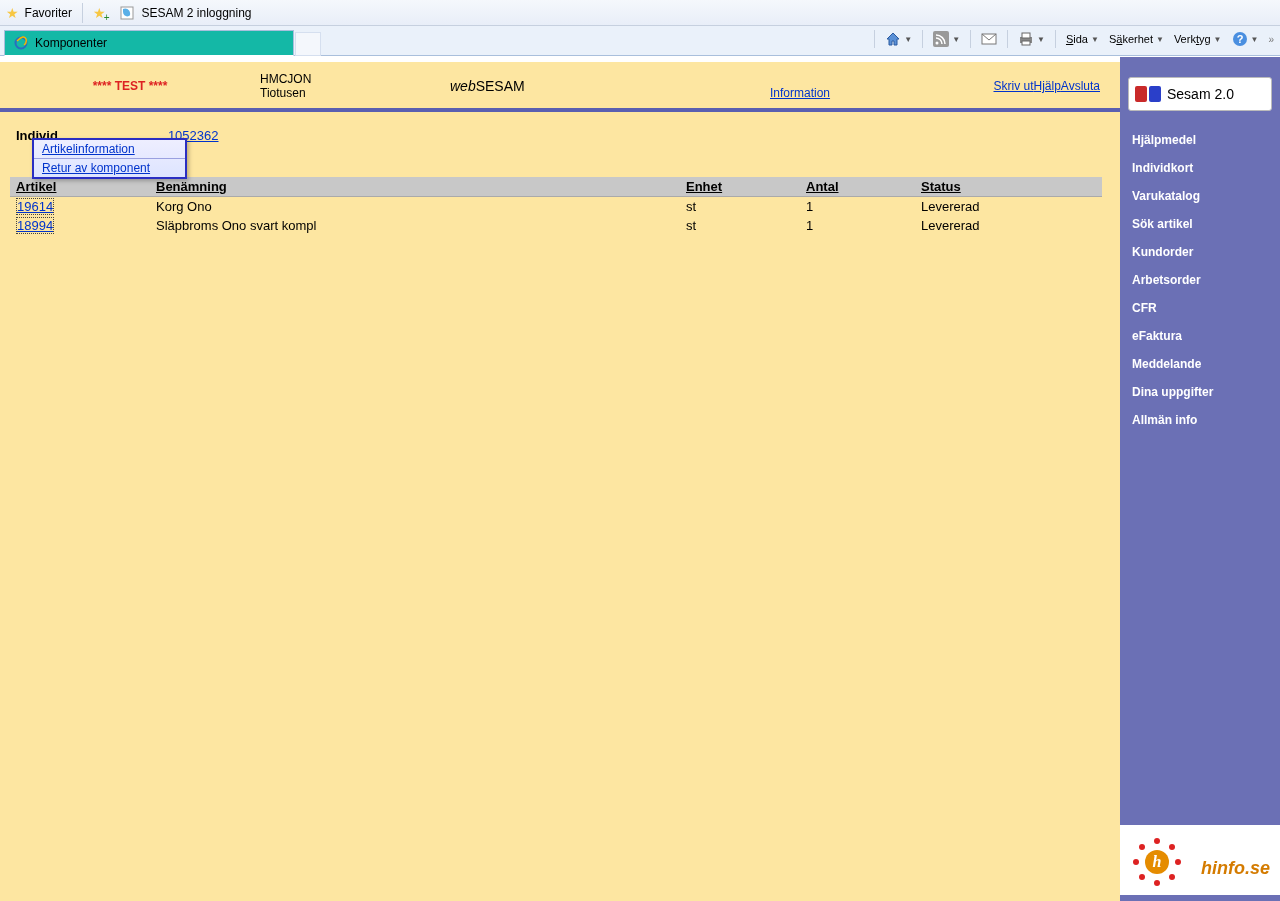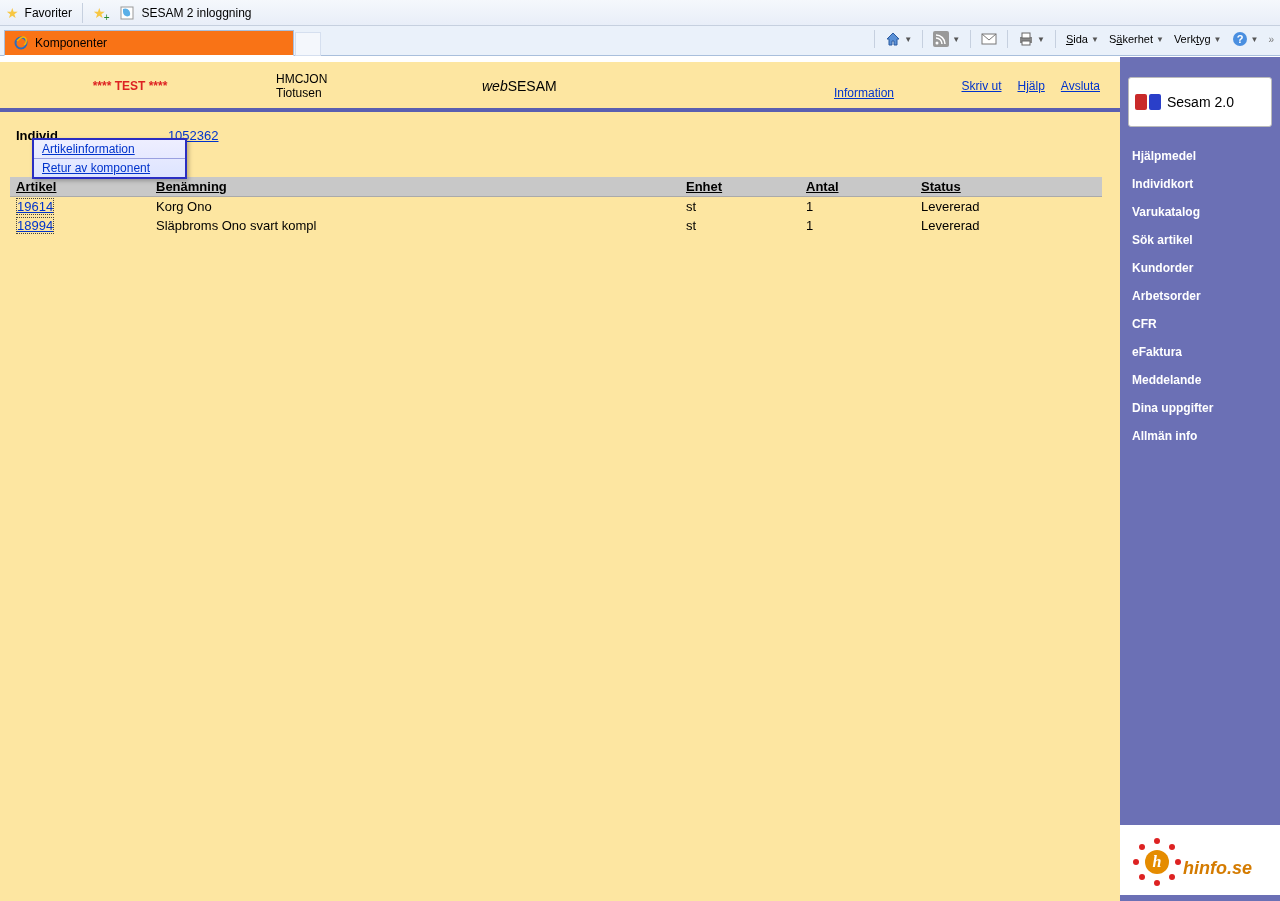--- a/index.html
+++ b/index.html
@@ -13,7 +13,7 @@
   .mini-icon { width: 16px; height: 16px; display: inline-flex; align-items: center; justify-content: center; }
 
   .ie-tabs { background: #eaf1fa; height: 30px; display: flex; align-items: flex-end; border-bottom: 1px solid #a9bfdc; padding-left: 4px; position: relative; }
-  .tab { background: #f97316; border: 1px solid #a9bfdc; border-bottom: 1px solid #fff; padding: 4px 26px 4px 8px; display: flex; align-items: center; gap: 6px; position: relative; top: 1px; min-width: 290px; }
+  .tab { background: #14b8a6; border: 1px solid #a9bfdc; border-bottom: 1px solid #fff; padding: 4px 26px 4px 8px; display: flex; align-items: center; gap: 6px; position: relative; top: 1px; min-width: 290px; }
   .tab .ie-logo { color: #2a6dbf; font-size: 13px; }
   .blank-tab { width: 26px; height: 24px; border: 1px solid #d5dfef; background: #f4f7fc; position: relative; top: 1px; margin-left: 1px;}
 

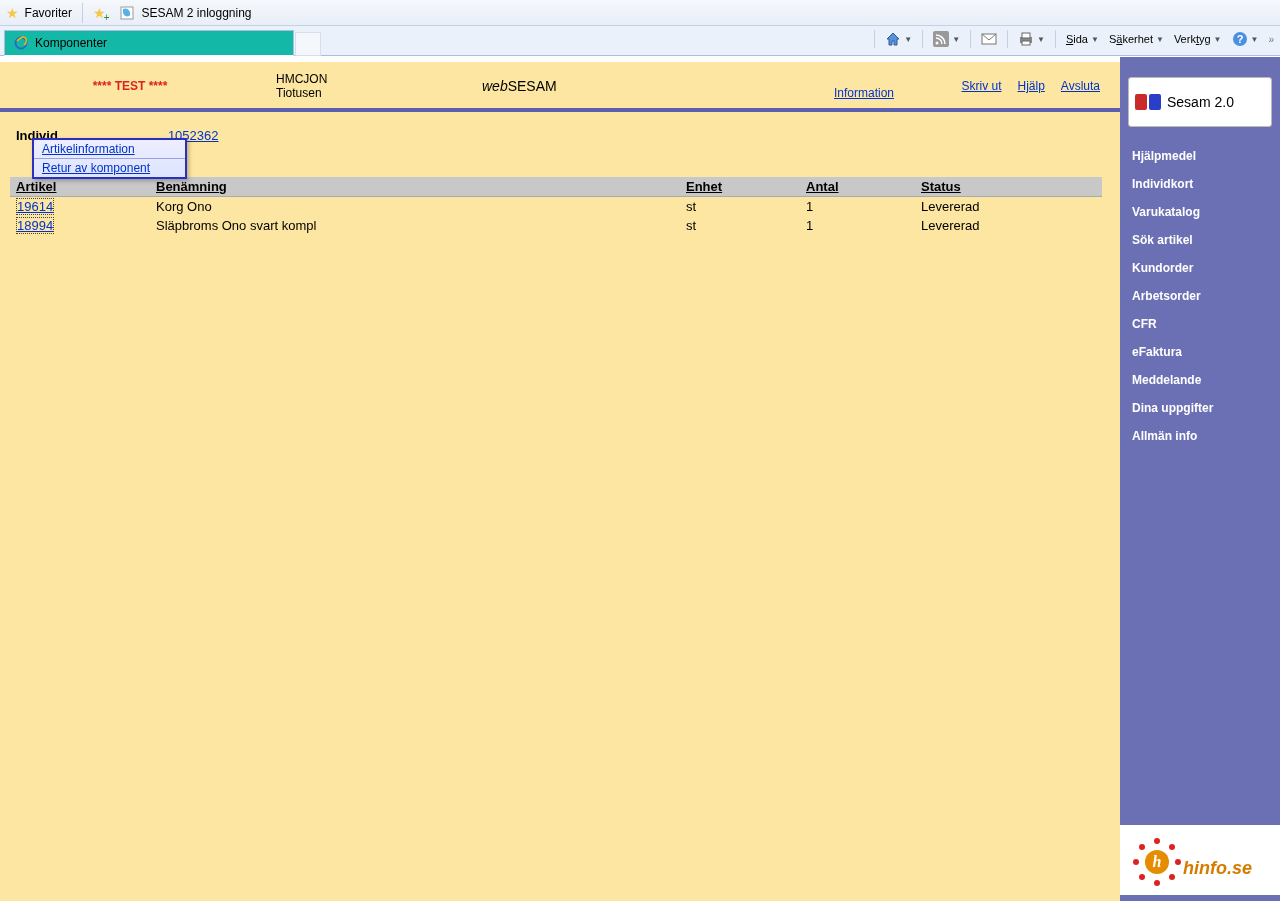--- a/index.html
+++ b/index.html
@@ -28,7 +28,7 @@
 
   .main { flex: 1; background: #fde6a1; display: flex; flex-direction: column; }
   .main-blue-top { height: 5px; background: #fff; }
-  .header { display: grid; grid-template-columns: 220px 210px 120px 200px 1fr auto auto auto; align-items: center; padding: 10px 20px 8px 20px; gap: 16px; }
+  .header { display: grid; grid-template-columns: 220px 210px 120px 200px 1fr auto auto auto; align-items: center; padding: 10px 20px 8px 20px; }
   .test-banner { color: #d22; font-weight: bold; text-align: center; grid-column: 1; }
   .user-info { font-family: Verdana, sans-serif; font-size: 12px; color: #000; grid-column: 2; margin-left: 20px; }
   .websesam { grid-column: 3; font-size: 14px; }

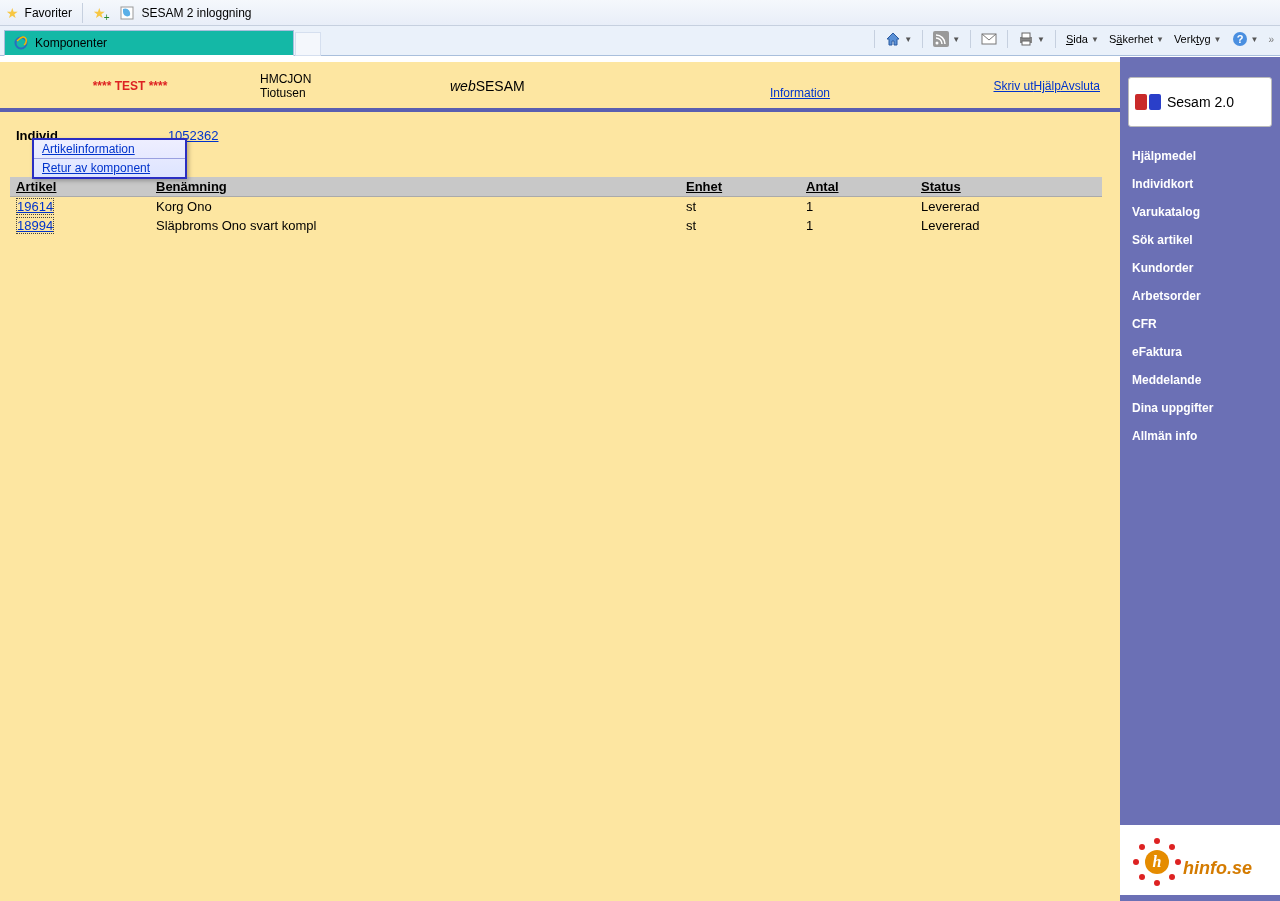--- a/index.html
+++ b/index.html
@@ -59,7 +59,7 @@
   table.data col.c4 { width: 115px; }
 
   .sidebar { width: 160px; background: #6b70b5; color: #fff; padding: 16px 0 6px 0; display: flex; flex-direction: column; }
-  .logo-box { background: #fff; border: 1px solid #bbb; border-radius: 3px; margin: 4px 8px 18px 8px; padding: 16px 6px; display: flex; align-items: center; gap: 6px; color: #000; font-size: 14px; }
+  .logo-box { background: #fff; border: 1px solid #bbb; border-radius: 3px; margin: 4px 8px 18px 8px; padding: 8px 6px; display: flex; align-items: center; gap: 6px; color: #000; font-size: 14px; }
   .logo-sq { display: inline-flex; }
   .logo-sq span { width: 12px; height: 16px; display: inline-block; border-radius: 2px; }
   .logo-sq .red { background: #c92a2a; }

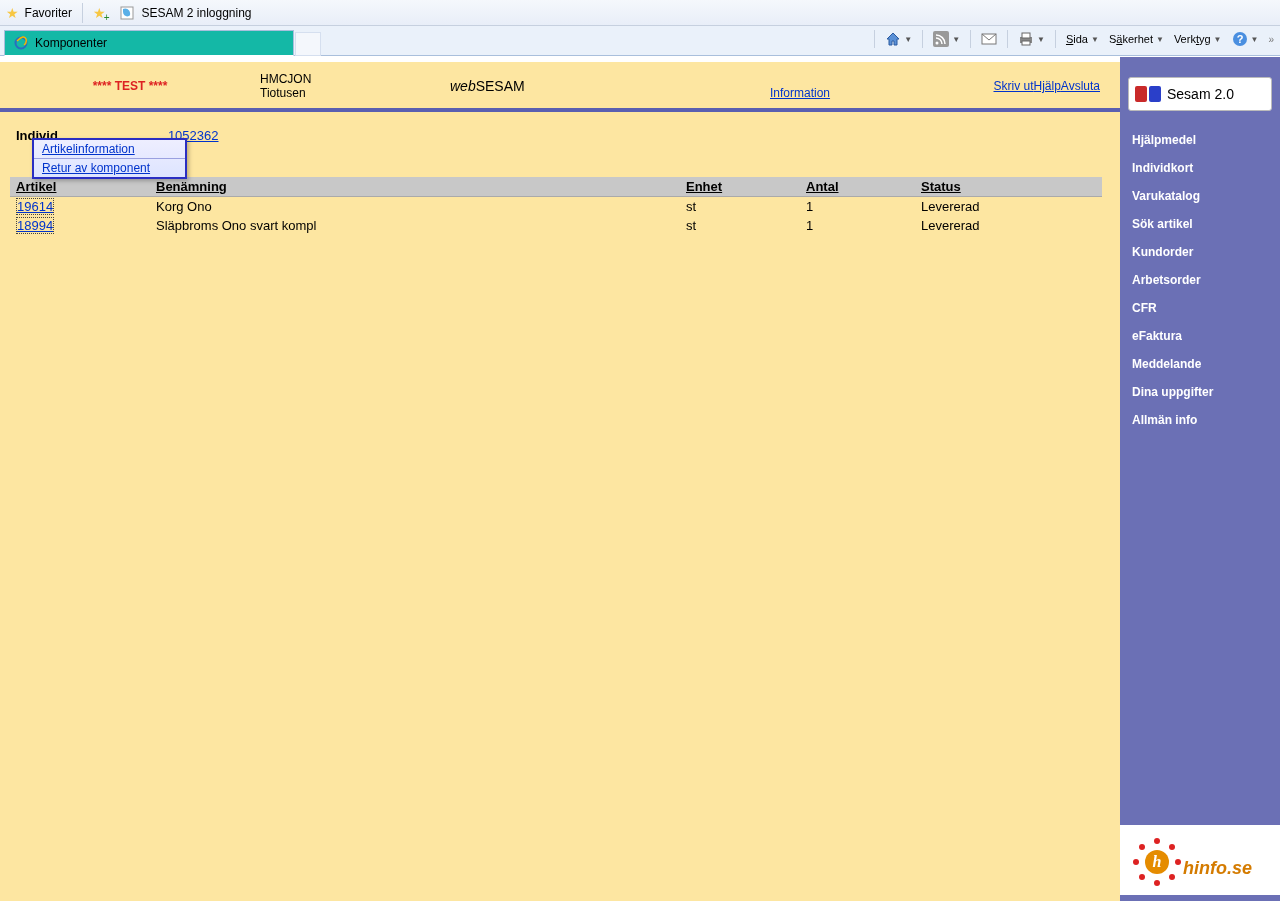--- a/index.html
+++ b/index.html
@@ -68,7 +68,7 @@
   .side-link + .side-link { margin-top: 6px; }
   .hinfo { margin-top: auto; background: #fff; color: #d47b00; font-weight: bold; font-style: italic; padding: 12px 8px; text-align: right; position: relative; height: 70px;}
   .hinfo .dots { position: absolute; left: 10px; top: 10px; width: 54px; height: 54px; }
-  .hinfo-text { position: absolute; right: 28px; bottom: 16px; font-size: 18px;}
+  .hinfo-text { position: absolute; right: 10px; bottom: 16px; font-size: 18px;}
 </style>
 </head>
 <body>

